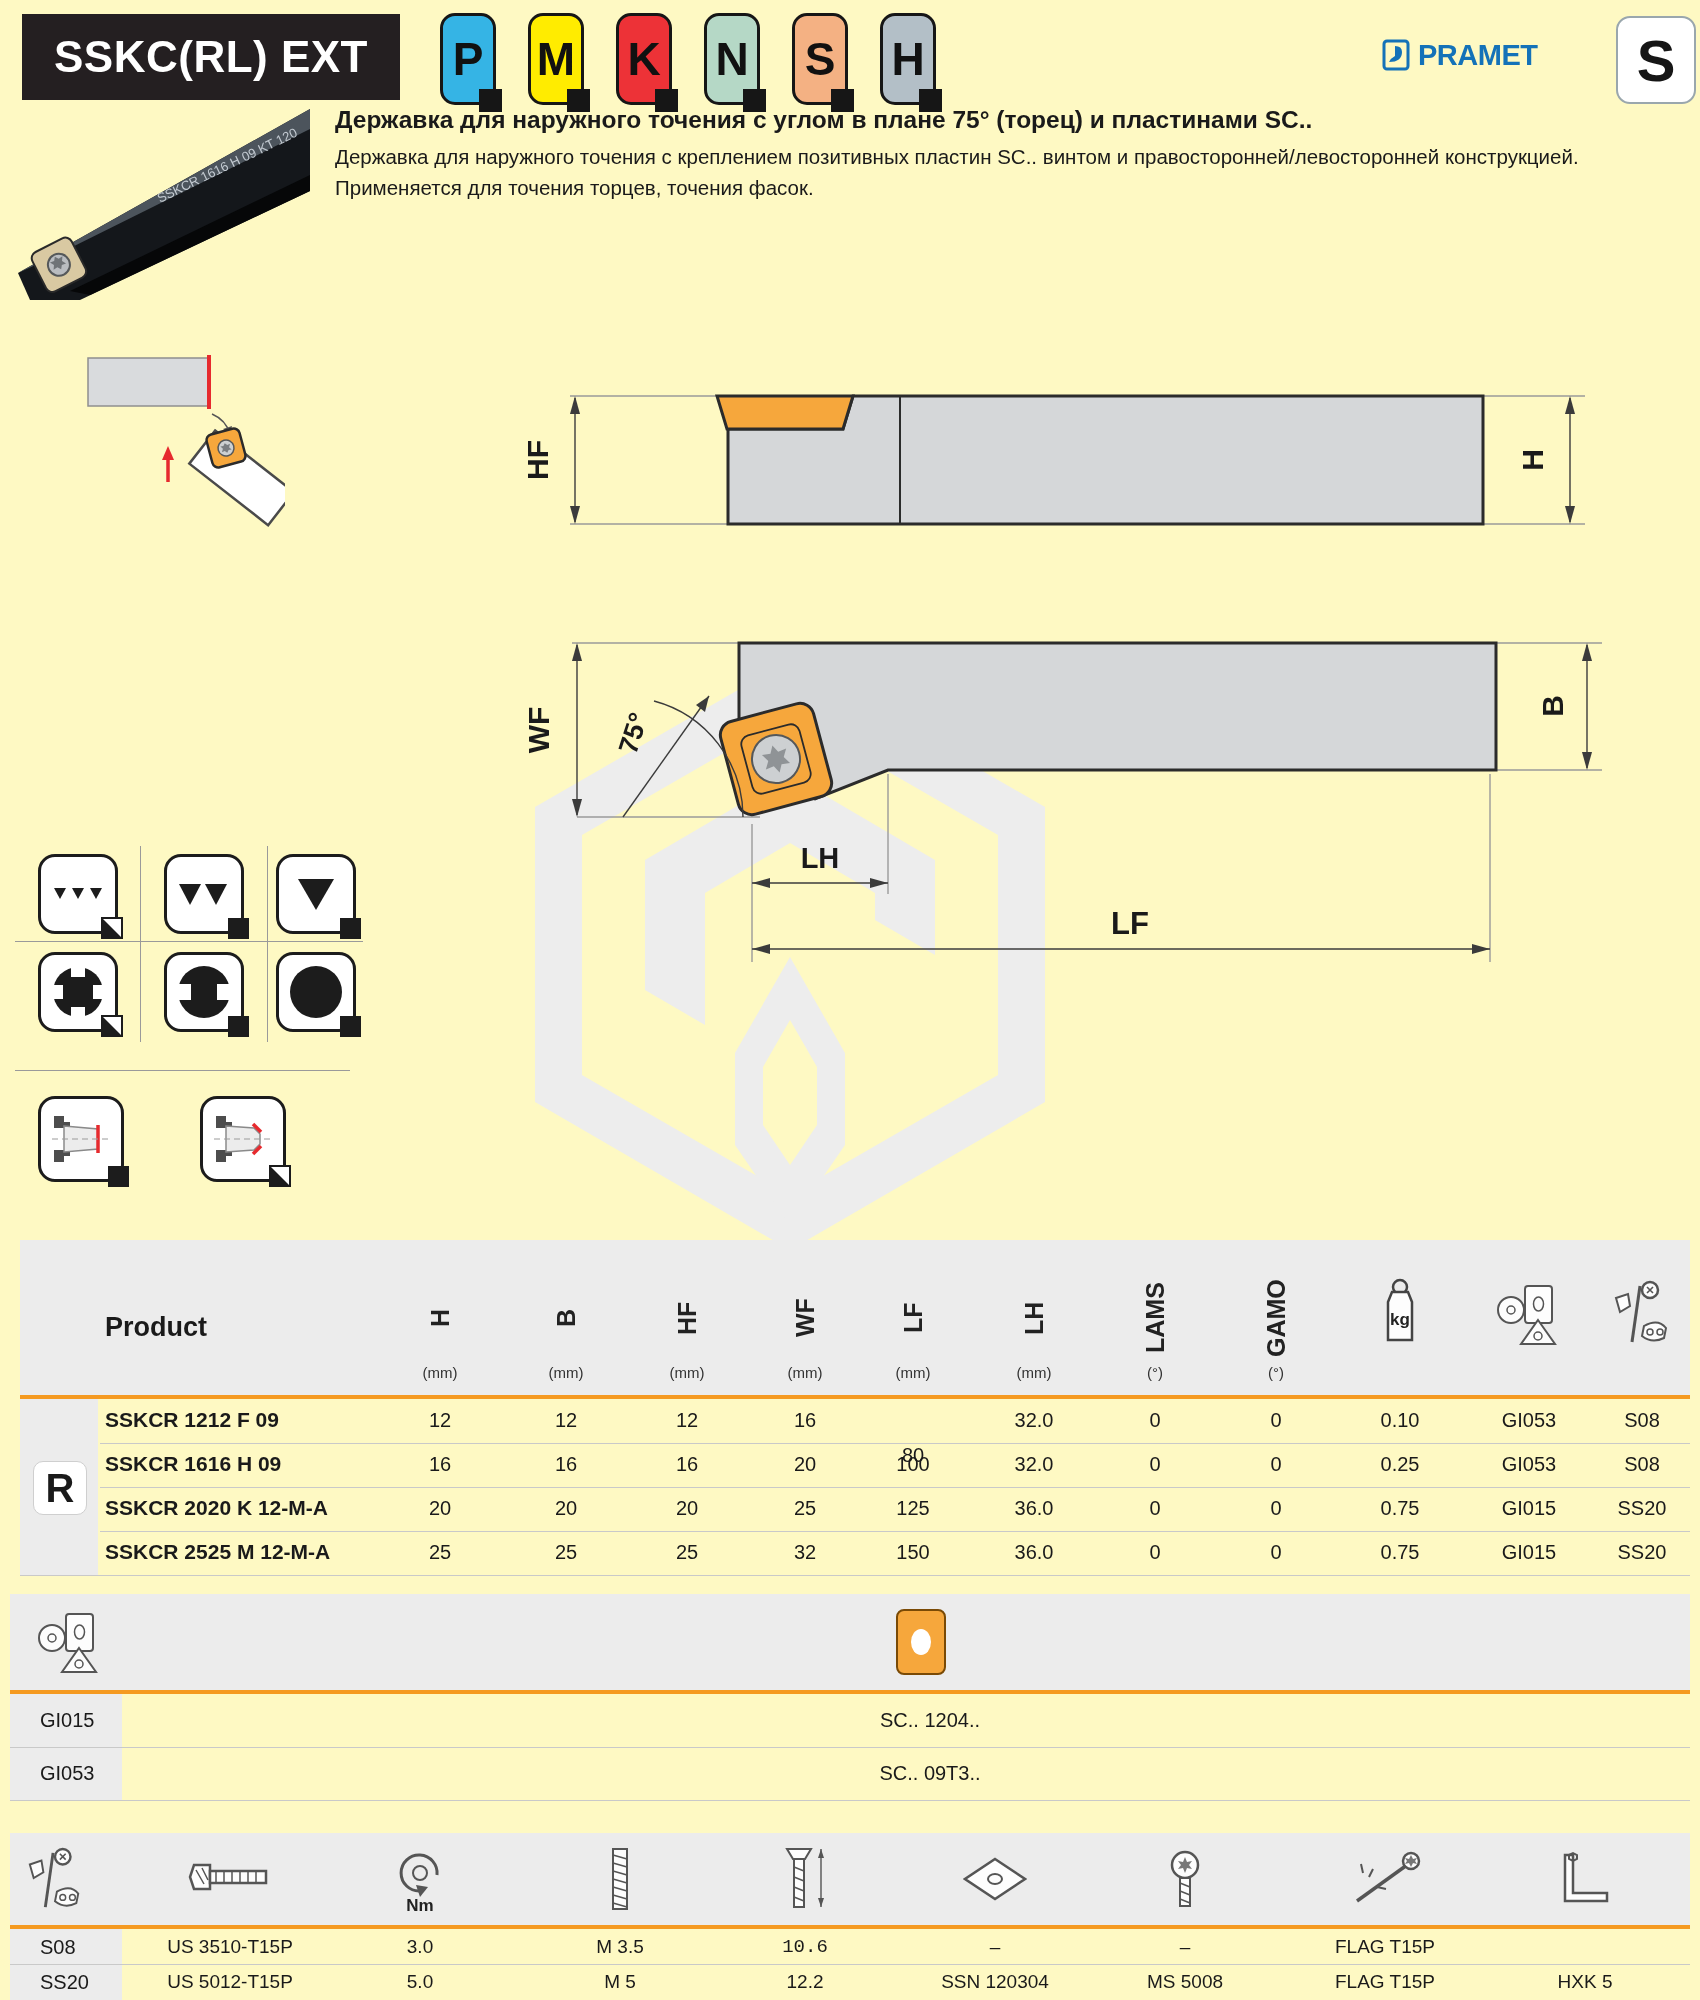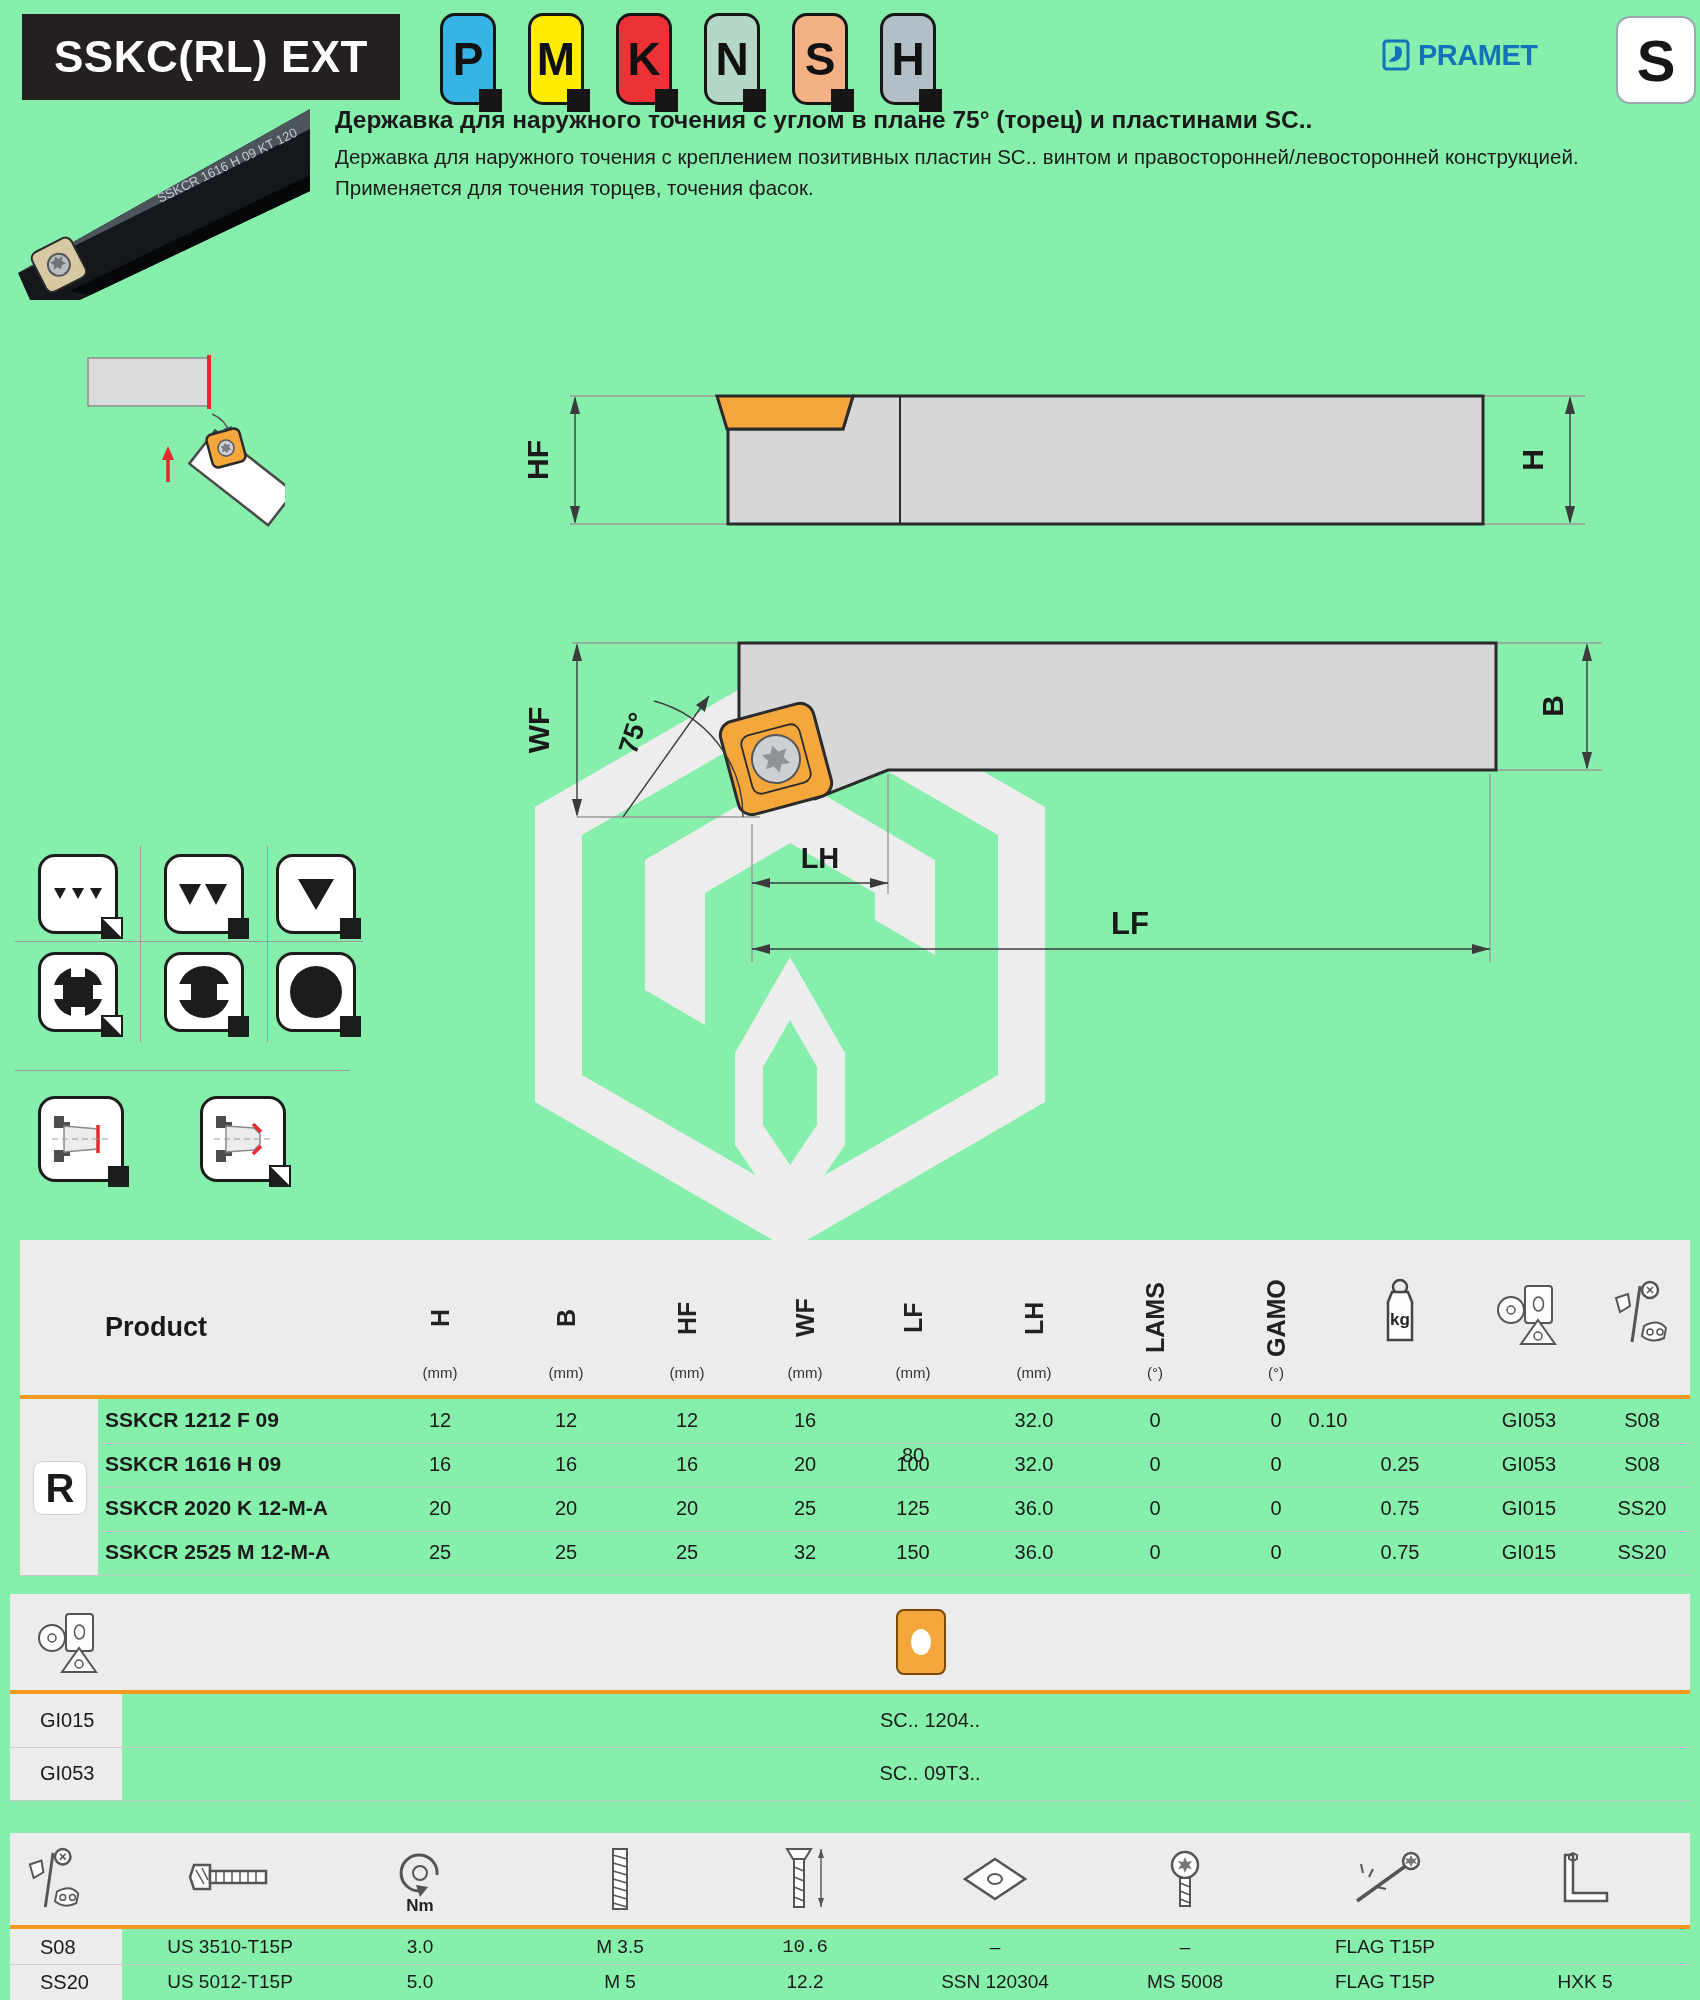--- a/index.html
+++ b/index.html
@@ -3,7 +3,7 @@
 <meta charset="utf-8">
 <style>
   html,body{margin:0;padding:0;background:#fff;}
-  .page{position:relative;width:1700px;height:2000px;background:#86efac;overflow:hidden;
+  .page{position:relative;width:1700px;height:2000px;background:#fef9c3;overflow:hidden;
         font-family:"Liberation Sans",sans-serif;color:#1a1a1a;}
   .abs{position:absolute;}
 

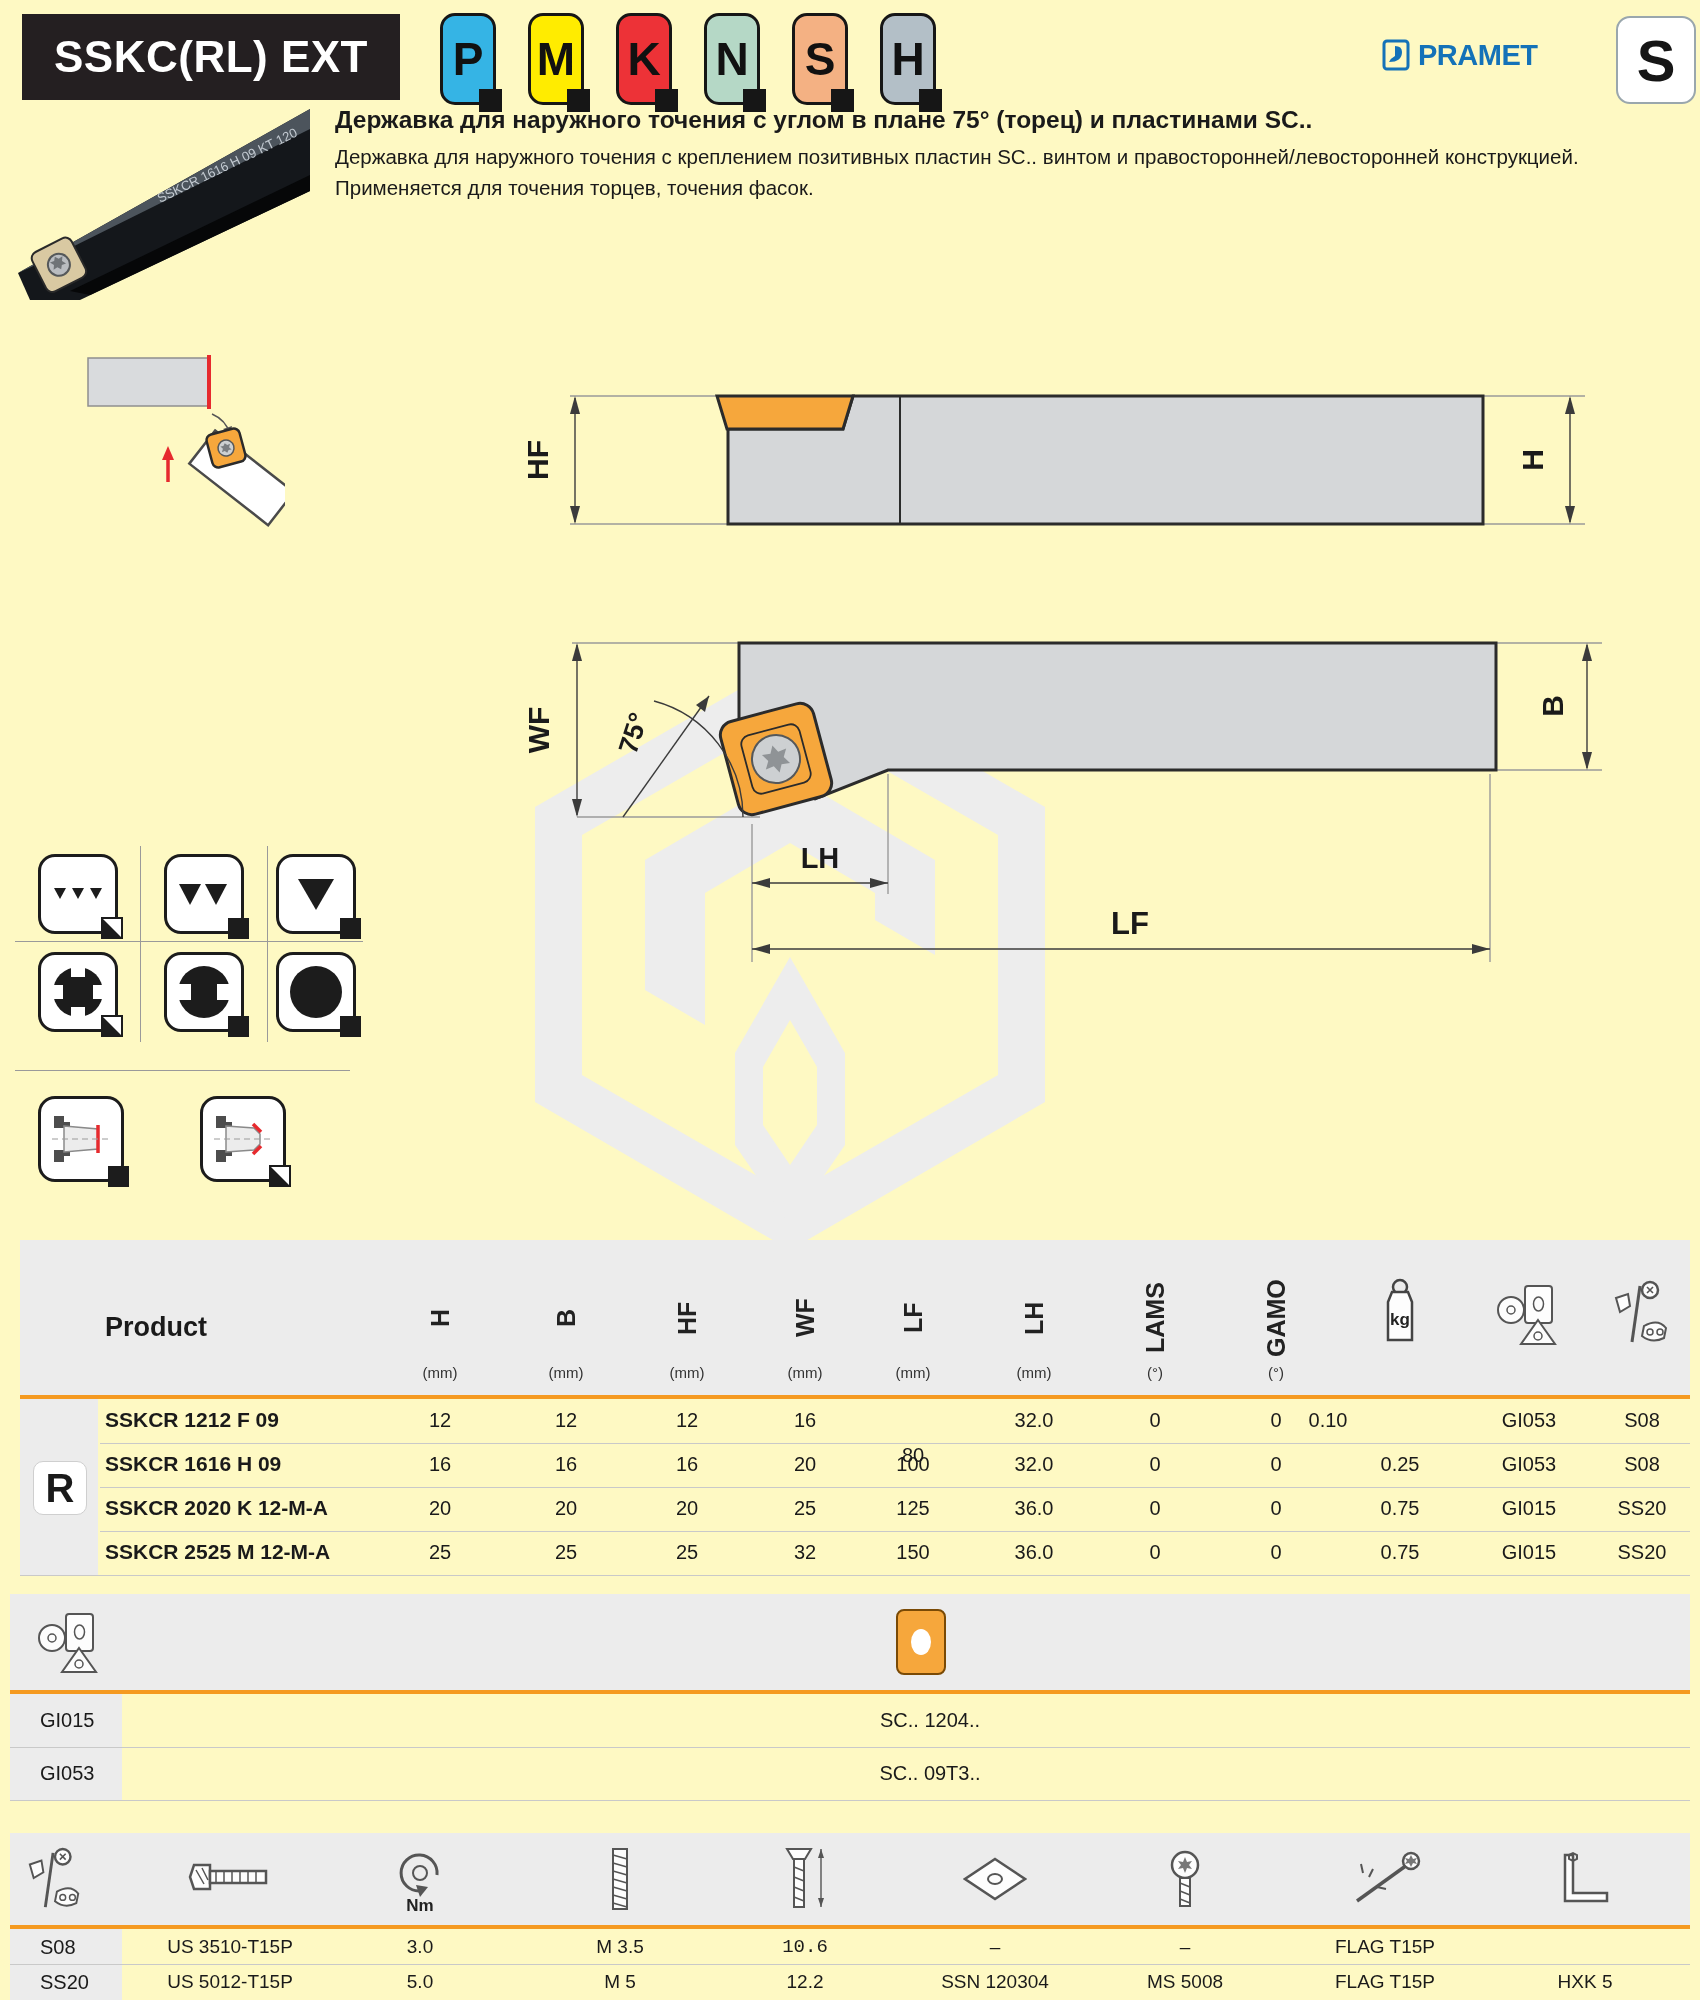--- a/index.html
+++ b/index.html
@@ -348,7 +348,7 @@
     <div class="cell" style="left:1014px;top:169px;">32.0</div>
     <div class="cell" style="left:1135px;top:169px;">0</div>
     <div class="cell" style="left:1256px;top:169px;">0</div>
-    <div class="cell" style="left:1308px;top:169px;">0.10</div>
+    <div class="cell" style="left:1380px;top:169px;">0.10</div>
     <div class="cell" style="left:1509px;top:169px;">GI053</div>
     <div class="cell" style="left:1622px;top:169px;">S08</div>
     <div class="rsep" style="left:80px;right:0;top:203px;"></div>

